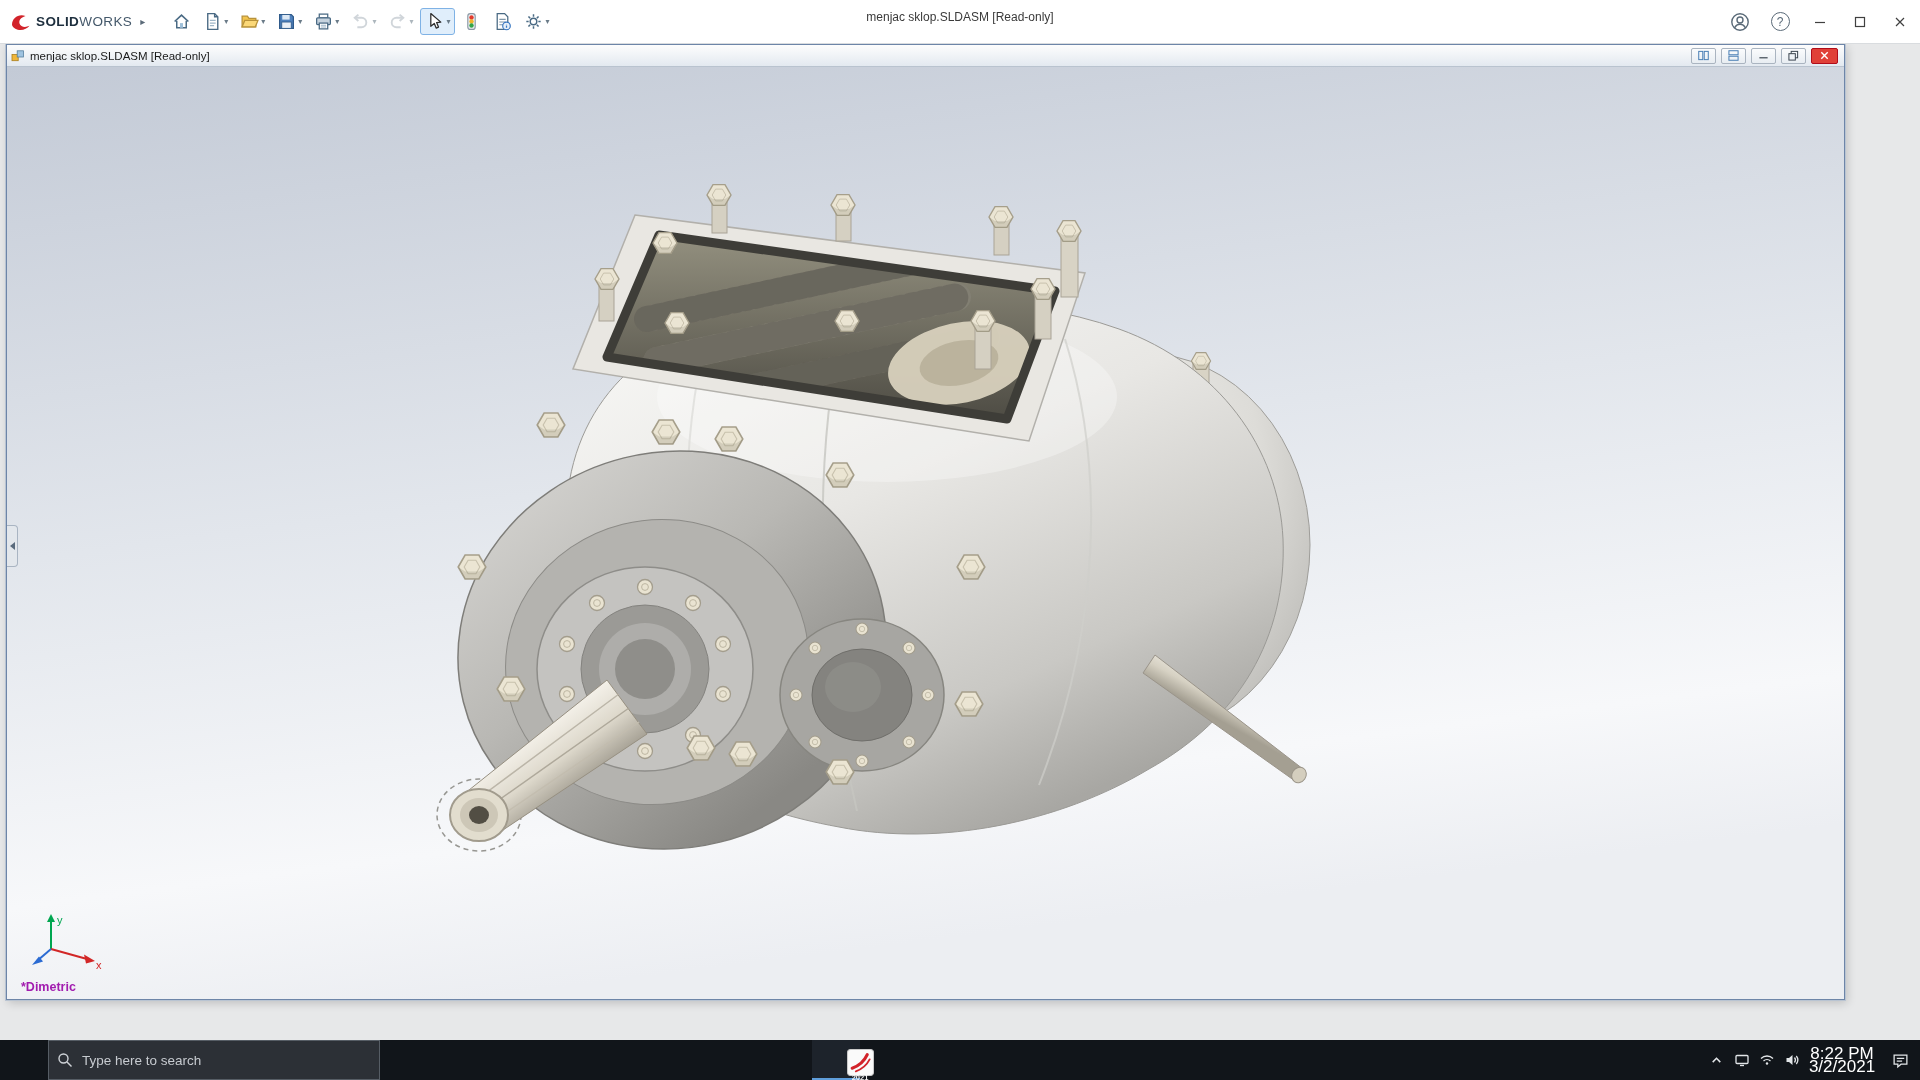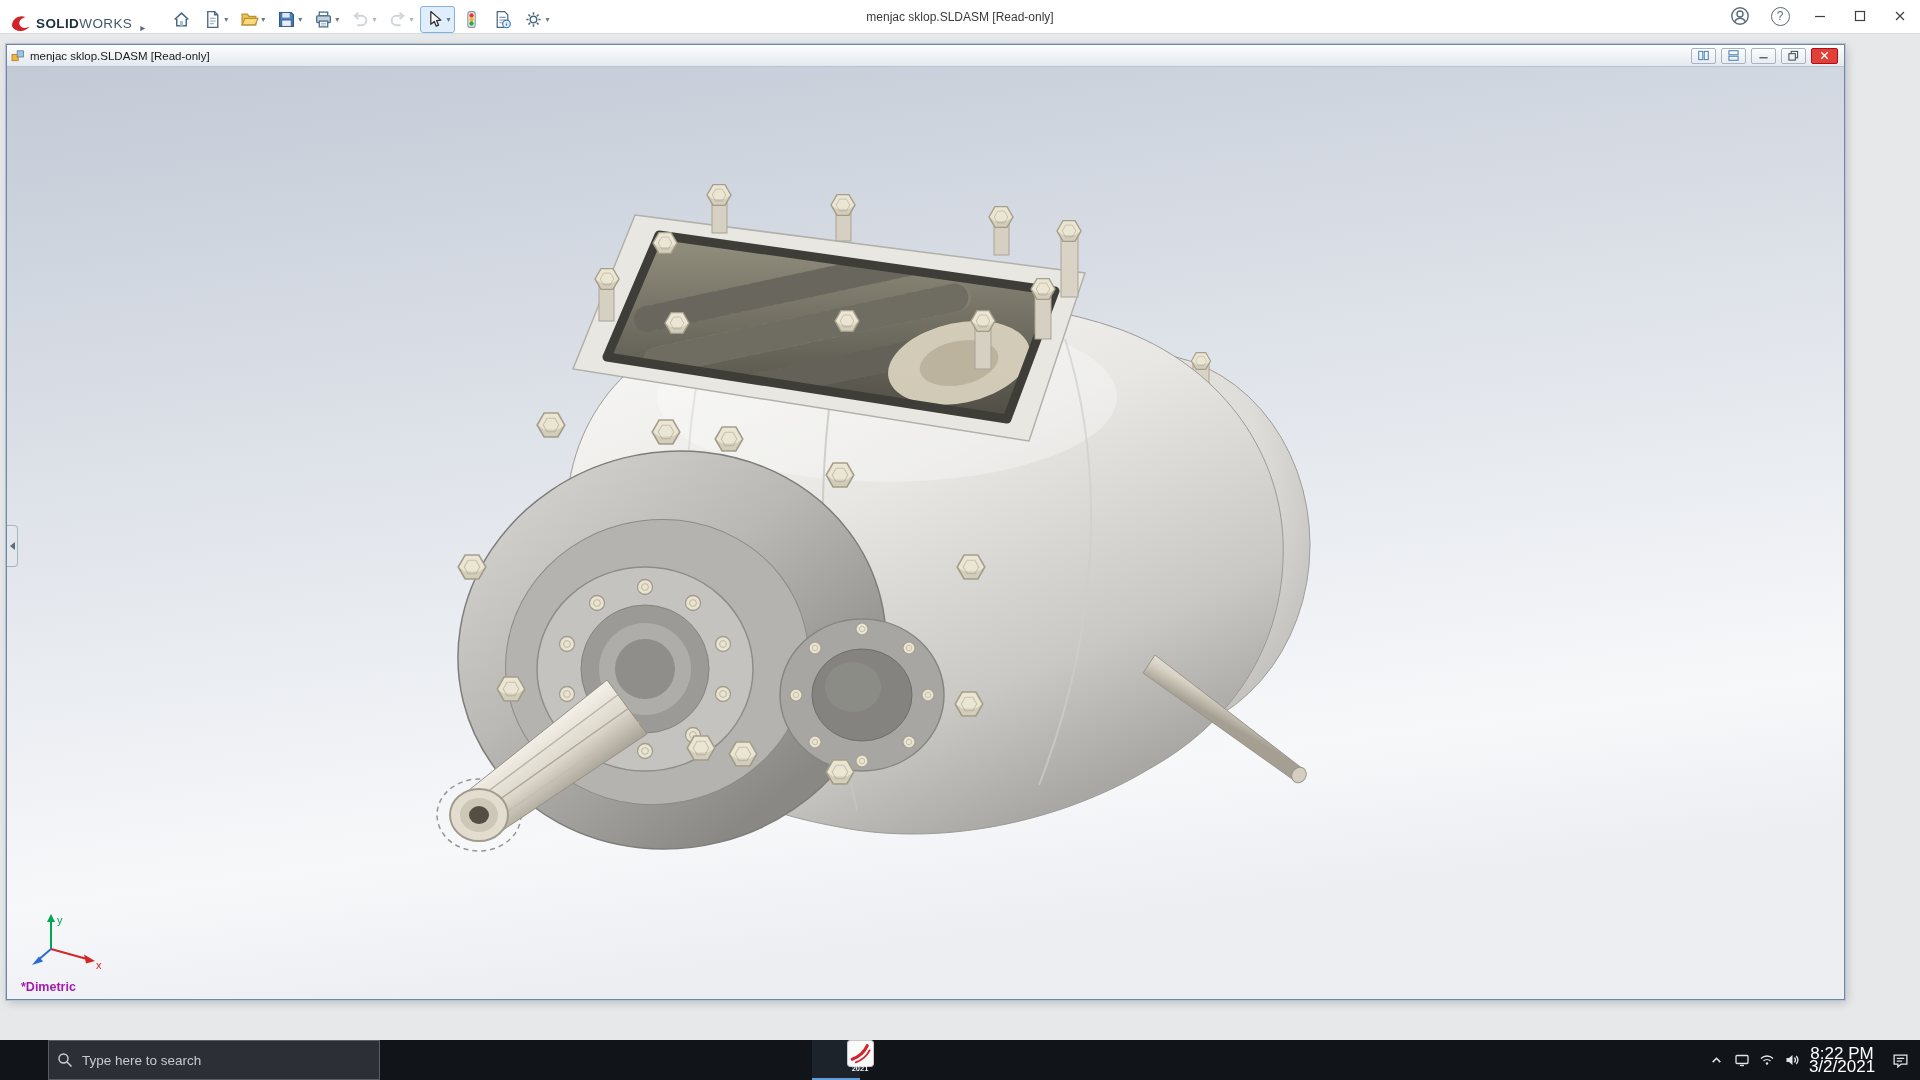--- a/index.html
+++ b/index.html
@@ -8,9 +8,9 @@
   .app { position:relative; width:1920px; height:1080px; background:#e7e8e9; }
 
   
-  .titlebar { position:absolute; top:0; left:0; width:100%; height:34px;
+  .titlebar { position:absolute; top:0; left:0; width:100%; height:44px;
     background:var(--titlebar-bg,#ffffff); border-bottom:1px solid #d9dcdf;
-    display:flex; align-items:flex-end; padding:0 0 0 10px; z-index:30; }
+    display:flex; align-items:center; padding:0 0 0 10px; z-index:30; }
   .brand { display:flex; align-items:center; gap:4px; }
   .brand-text { font-size:13.5px; letter-spacing:.4px; color:#1e2f3e; }
   .brand-text b { font-weight:bold; }

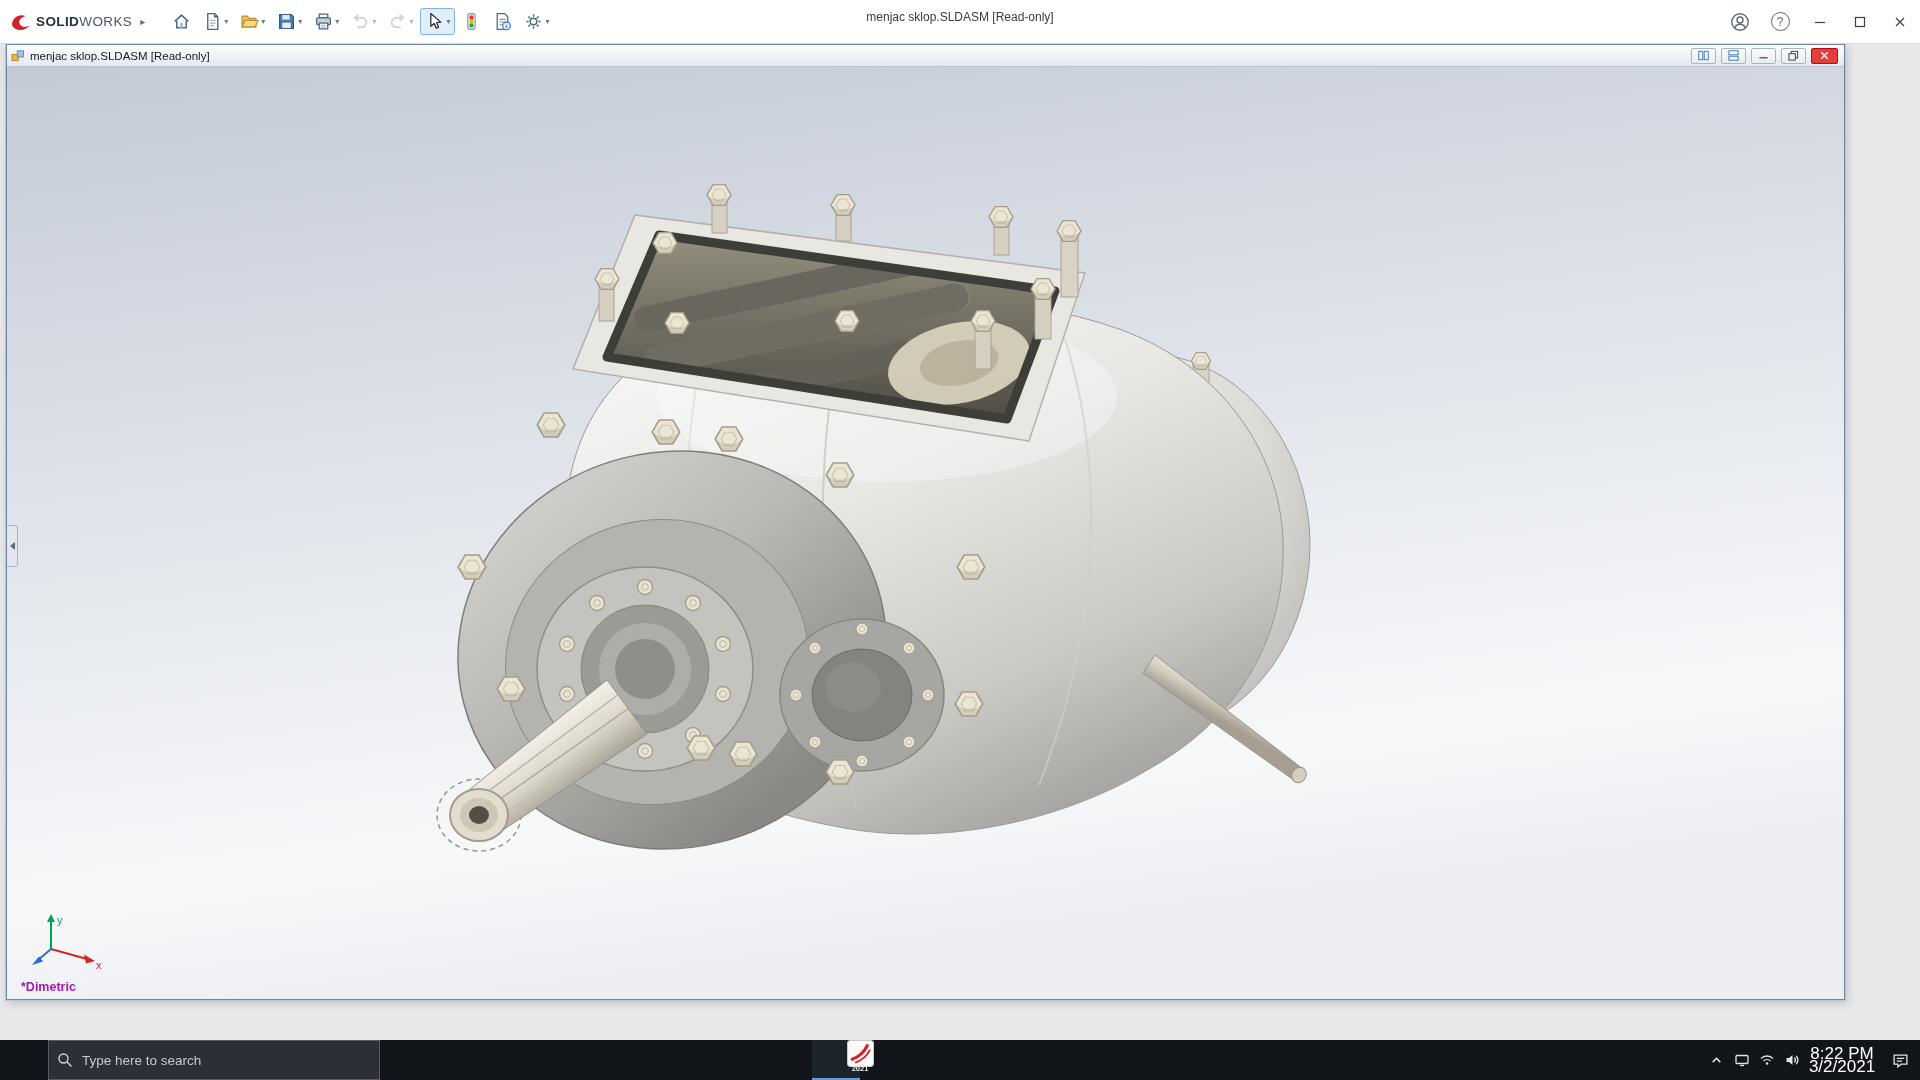--- a/index.html
+++ b/index.html
@@ -52,7 +52,7 @@
   
   .taskbar { position:absolute; left:0; bottom:0; width:100%; height:40px;
     background:var(--taskbar-bg,#11151a); display:flex; align-items:stretch; z-index:40; }
-  .tk { width:46px; display:flex; align-items:flex-start; justify-content:center;padding-left:48px; }
+  .tk { width:46px; display:flex; align-items:flex-end; justify-content:center;padding-left:48px; }
   .tk svg { display:block; }
   .searchbox { width:332px; background:#2c3036; border:1px solid #565d65; display:flex;
     align-items:center; padding:0 8px; gap:9px; }

